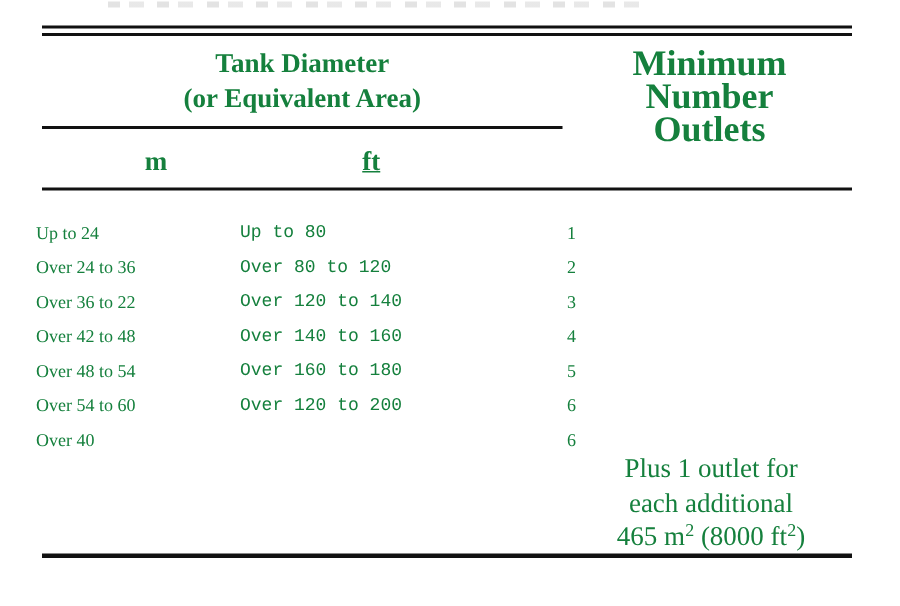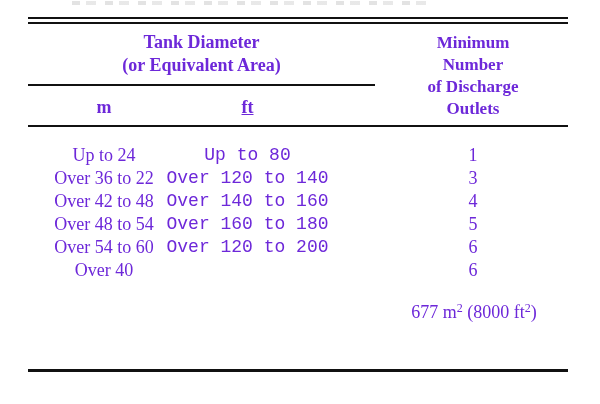--- a/index.html
+++ b/index.html
@@ -9,7 +9,7 @@
     height: 404px;
     background: #ffffff;
     font-family: "Liberation Serif", "DejaVu Serif", serif;
-    color: #6d28d9;
+    color: #15803d;
     overflow: hidden;
   }
   

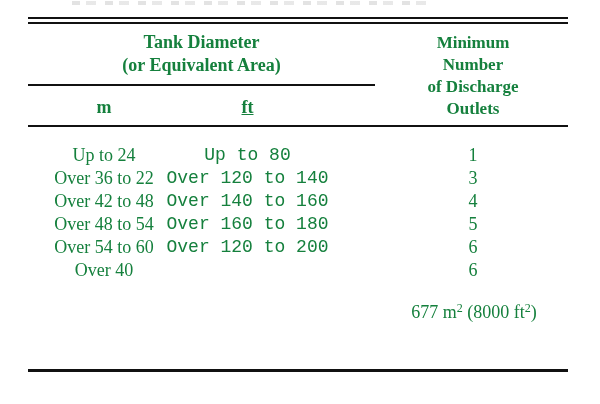--- a/index.html
+++ b/index.html
@@ -49,7 +49,7 @@
   .outlets-header {
     position: absolute; left: 378px; top: 32px; width: 190px;
     text-align: center; font-weight: bold;
-    font-size: 17px; line-height: 22px;
+    font-size: 24px; line-height: 22px;
   }
   .tbody { position: absolute; left: 0; top: 144px; width: 600px; }
   .trow { position: relative; height: 23px; }

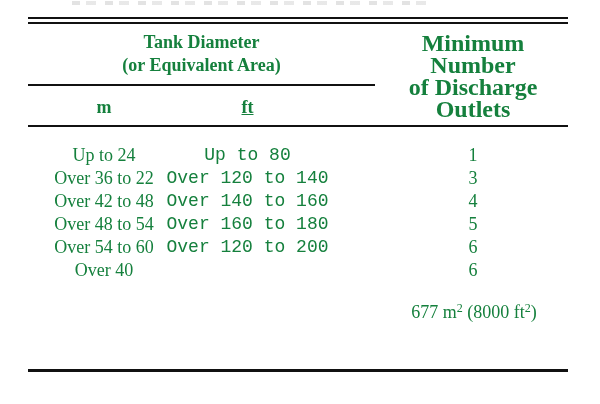--- a/index.html
+++ b/index.html
@@ -90,7 +90,6 @@
   <div class="outlets-header">
     <div>Minimum</div>
     <div>Number</div>
-    <div>of Discharge</div>
     <div>Outlets</div>
   </div>
 

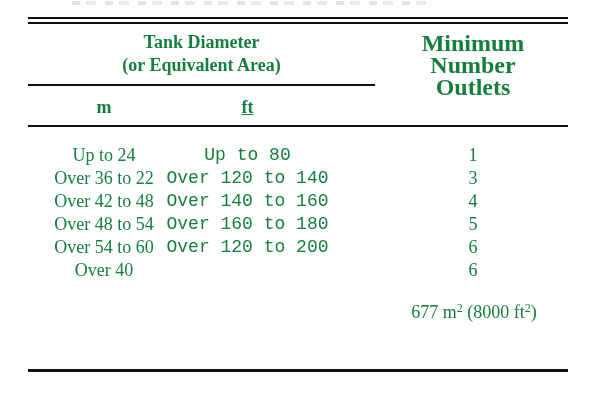--- a/index.html
+++ b/index.html
@@ -55,7 +55,7 @@
   .trow { position: relative; height: 23px; }
   .cell {
     position: absolute; top: 0;
-    text-align: center; font-size: 18px; line-height: 23px;
+    font-size: 12px; line-height: 23px;
     white-space: nowrap;
   }
   .c1 { left: 24px;  width: 160px; }

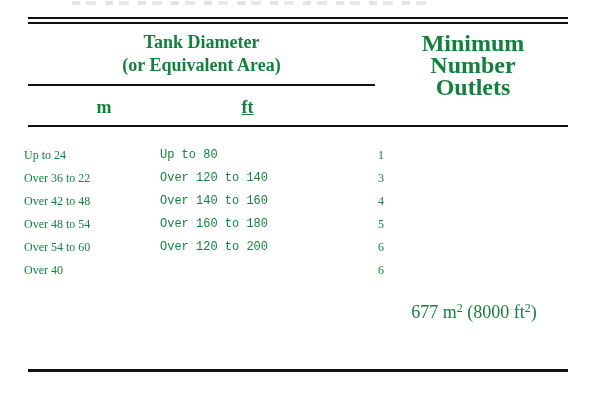--- a/index.html
+++ b/index.html
@@ -102,6 +102,11 @@
       <span class="cell c3">1</span>
     </div>
     <div class="trow">
+      <span class="cell c1">Over 24 to 36</span>
+      <span class="cell c2">Over 80 to 120</span>
+      <span class="cell c3">2</span>
+    </div>
+    <div class="trow">
       <span class="cell c1">Over 36 to 22</span>
       <span class="cell c2">Over 120 to 140</span>
       <span class="cell c3">3</span>

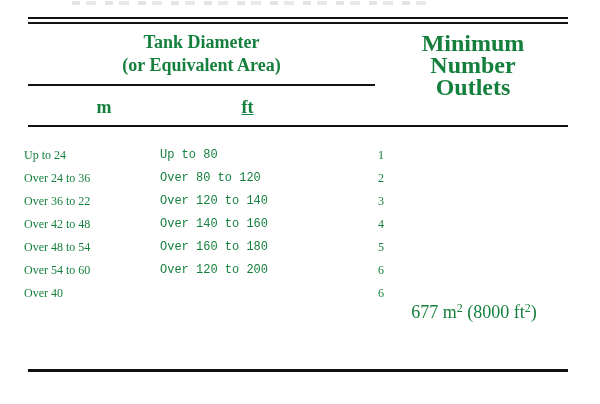--- a/index.html
+++ b/index.html
@@ -133,6 +133,7 @@
   </div>
 
   <div class="note">
+    <div>Plus 1 outlet for</div>
     <div><span>677 m</span><span class="sup">2</span><span> (8000 ft</span><span class="sup">2</span><span>)</span></div>
   </div>
 

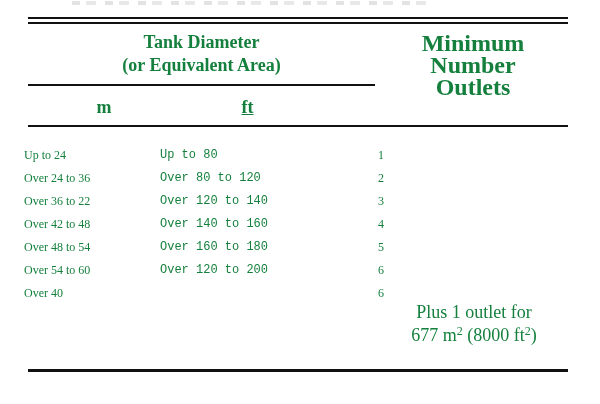--- a/index.html
+++ b/index.html
@@ -134,6 +134,7 @@
 
   <div class="note">
     <div>Plus 1 outlet for</div>
+    <div>each additional</div>
     <div><span>677 m</span><span class="sup">2</span><span> (8000 ft</span><span class="sup">2</span><span>)</span></div>
   </div>
 

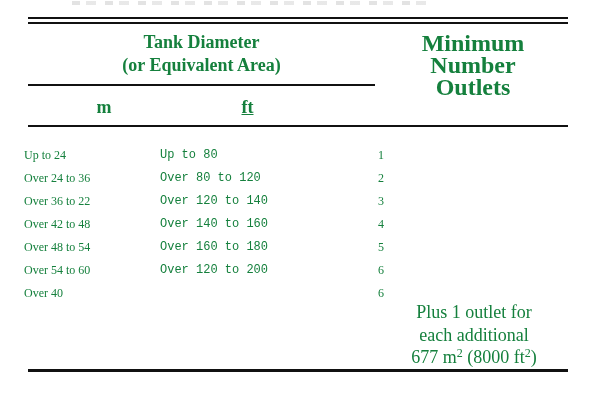--- a/index.html
+++ b/index.html
@@ -135,7 +135,7 @@
   <div class="note">
     <div>Plus 1 outlet for</div>
     <div>each additional</div>
-    <div><span>677 m</span><span class="sup">2</span><span> (8000 ft</span><span class="sup">2</span><span>)</span></div>
+    <div><span>465 m</span><span class="sup">2</span><span> (8000 ft</span><span class="sup">2</span><span>)</span></div>
   </div>
 
   <div class="rule bottom-rule"></div>

